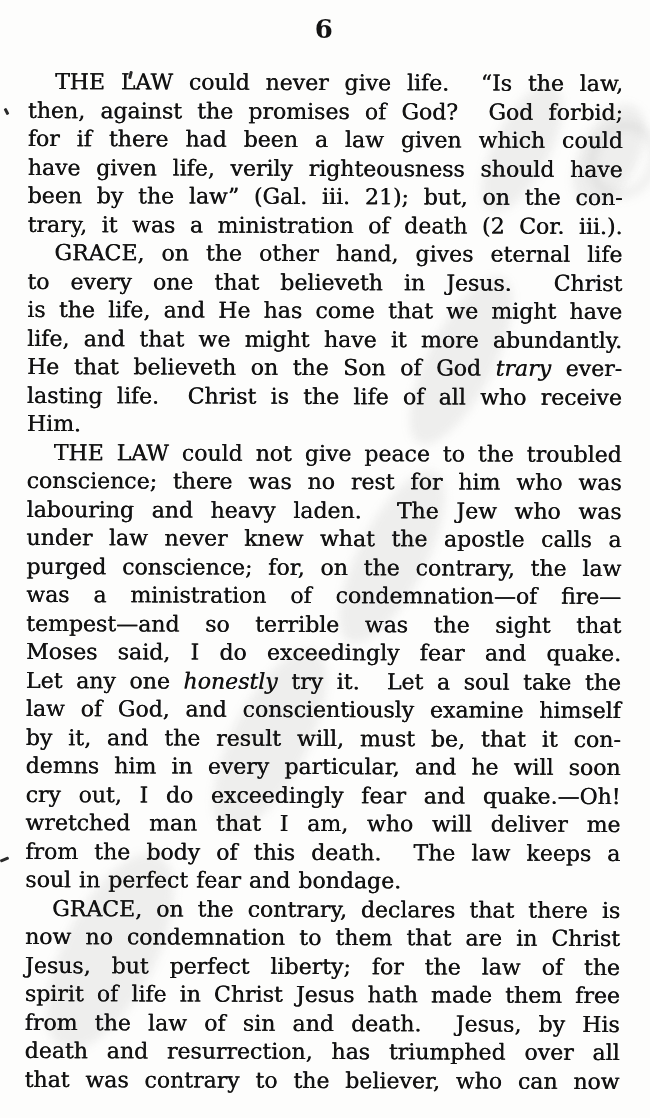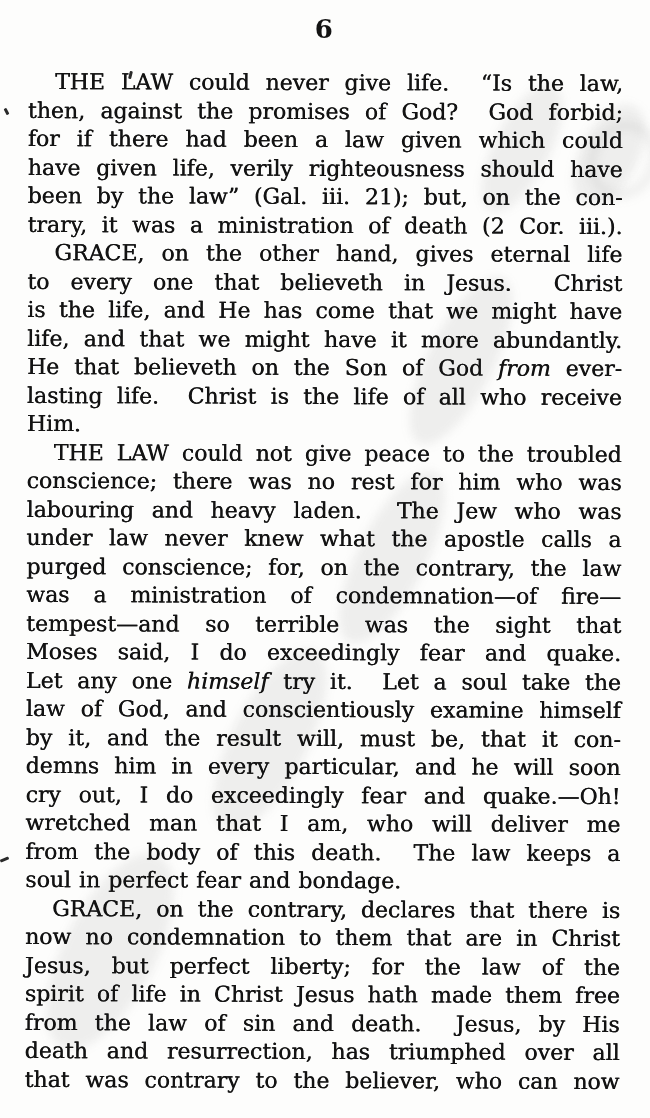--- a/index.html
+++ b/index.html
@@ -109,7 +109,7 @@
         <div class="line"><span>to every one that believeth in Jesus.&nbsp; Christ</span></div>
         <div class="line"><span>is the life, and He has come that we might have</span></div>
         <div class="line"><span>life, and that we might have it more abundantly.</span></div>
-        <div class="line"><span>He that believeth on the Son of God </span><em>from</em><span> ever-</span></div>
+        <div class="line"><span>He that believeth on the Son of God </span><em>trary</em><span> ever-</span></div>
         <div class="line"><span>lasting life.&nbsp; Christ is the life of all who receive</span></div>
         <div class="line no-fill"><span>Him.</span></div>
       </div>

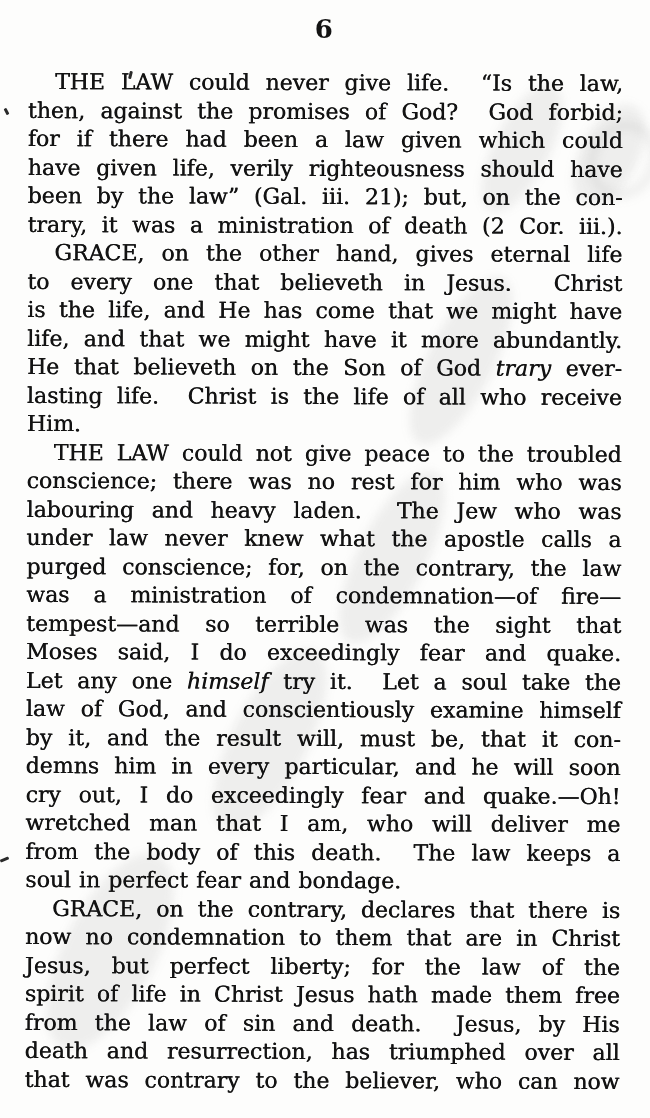--- a/index.html
+++ b/index.html
@@ -122,7 +122,7 @@
         <div class="line"><span>was a ministration of condemnation—of fire—</span></div>
         <div class="line"><span>tempest—and so terrible was the sight that</span></div>
         <div class="line"><span>Moses said, I do exceedingly fear and quake.</span></div>
-        <div class="line"><span>Let any one </span><em>himself</em><span> try it.&nbsp; Let a soul take the</span></div>
+        <div class="line"><span>Let any one </span><em>honestly</em><span> try it.&nbsp; Let a soul take the</span></div>
         <div class="line"><span>law of God, and conscientiously examine himself</span></div>
         <div class="line"><span>by it, and the result will, must be, that it con-</span></div>
         <div class="line"><span>demns him in every particular, and he will soon</span></div>

